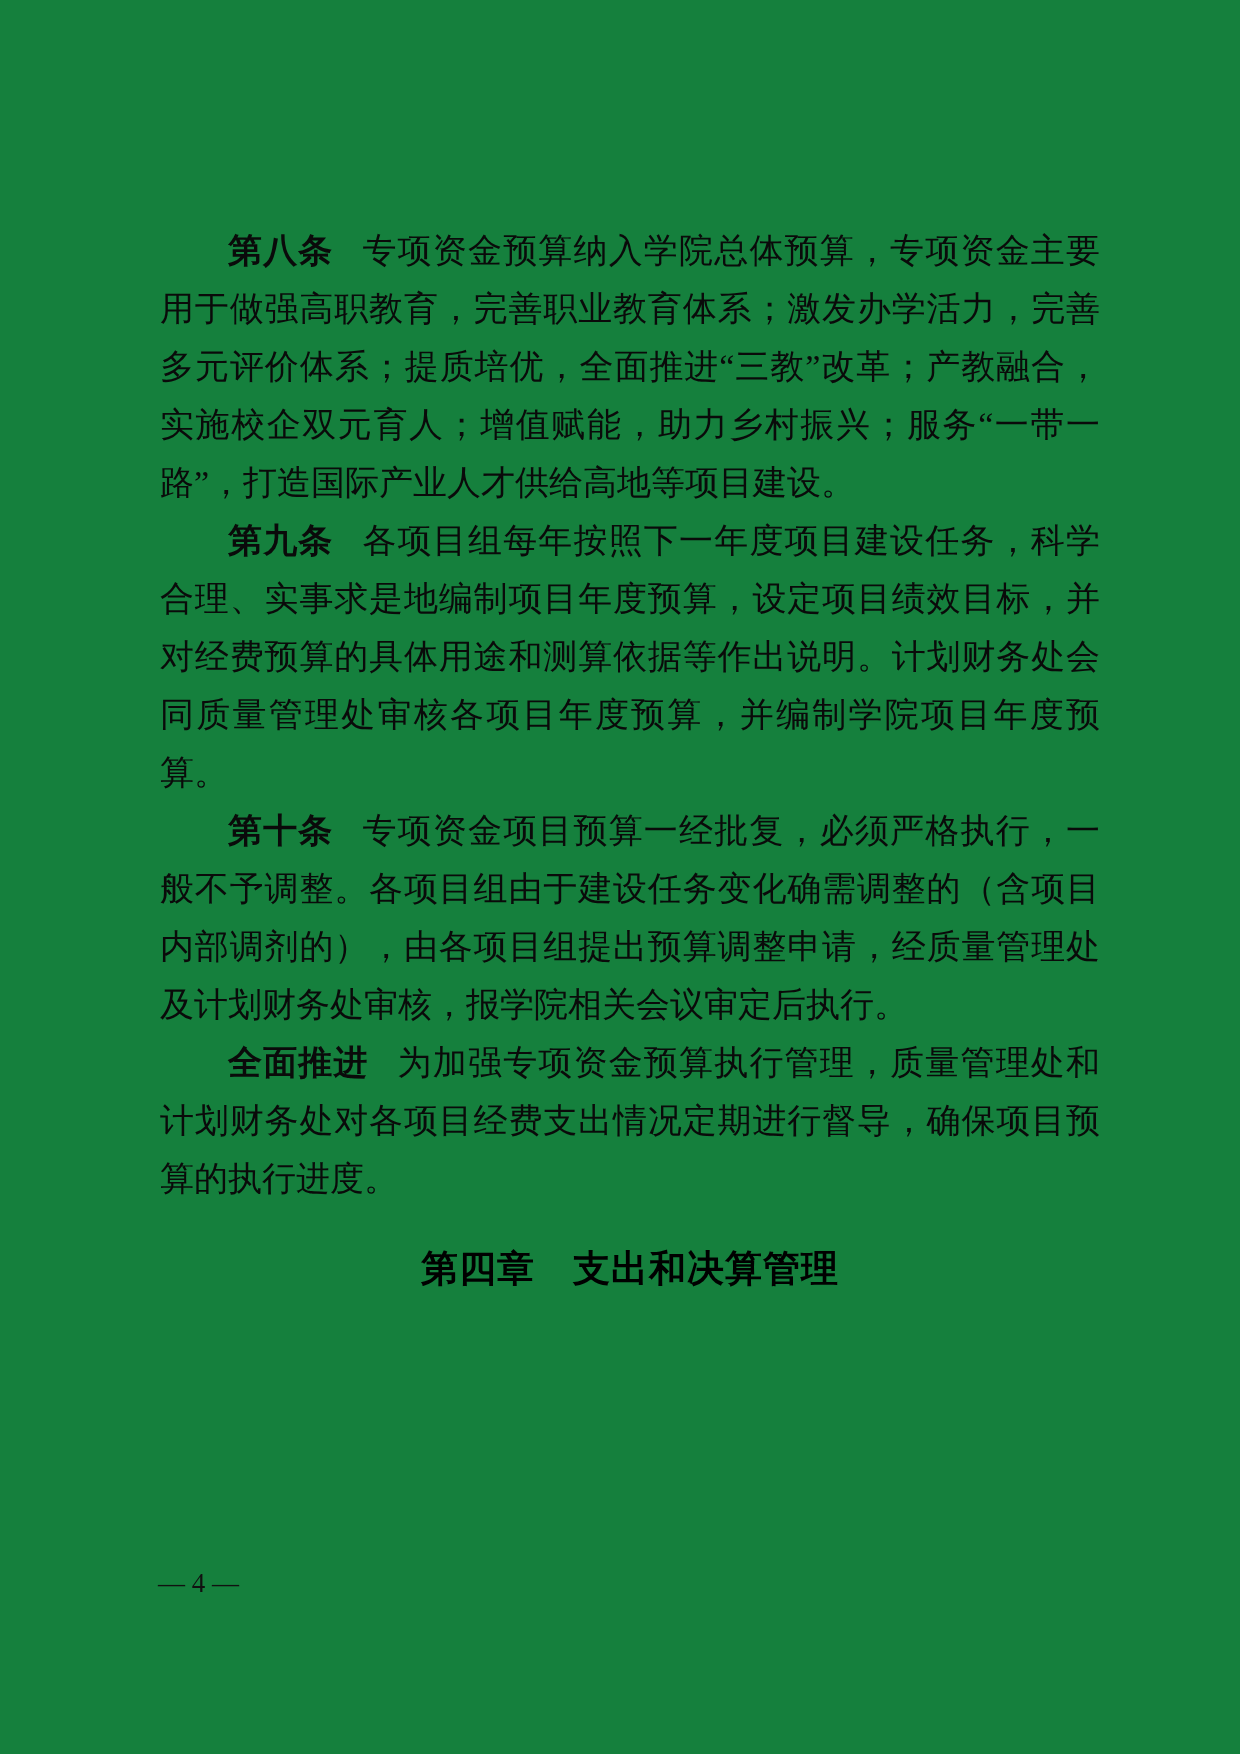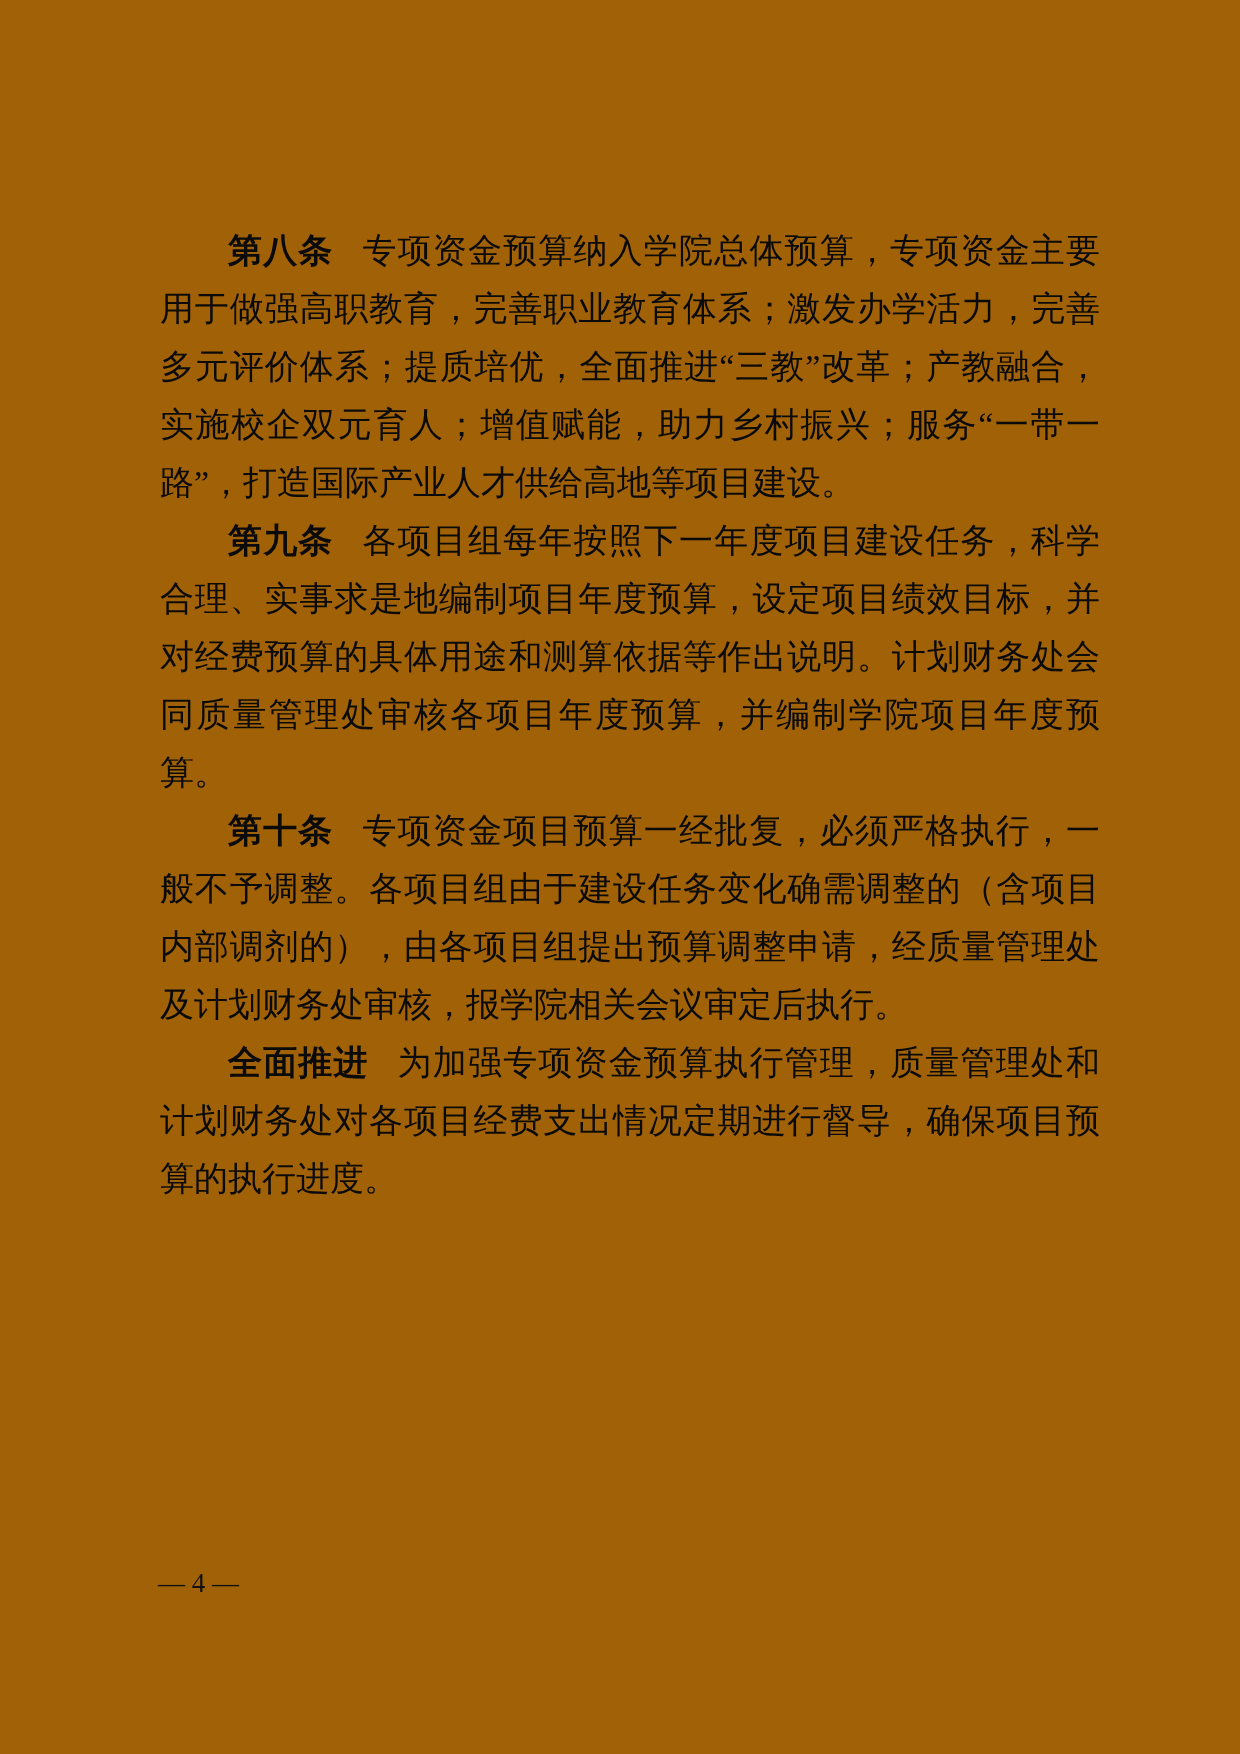--- a/index.html
+++ b/index.html
@@ -11,7 +11,7 @@
     position: relative;
     width: 1240px;
     height: 1754px;
-    background: #a16207;
+    background: #15803d;
     color: #0a0a0a;
     font-family: "Liberation Serif", "DejaVu Serif", serif;
     overflow: hidden;

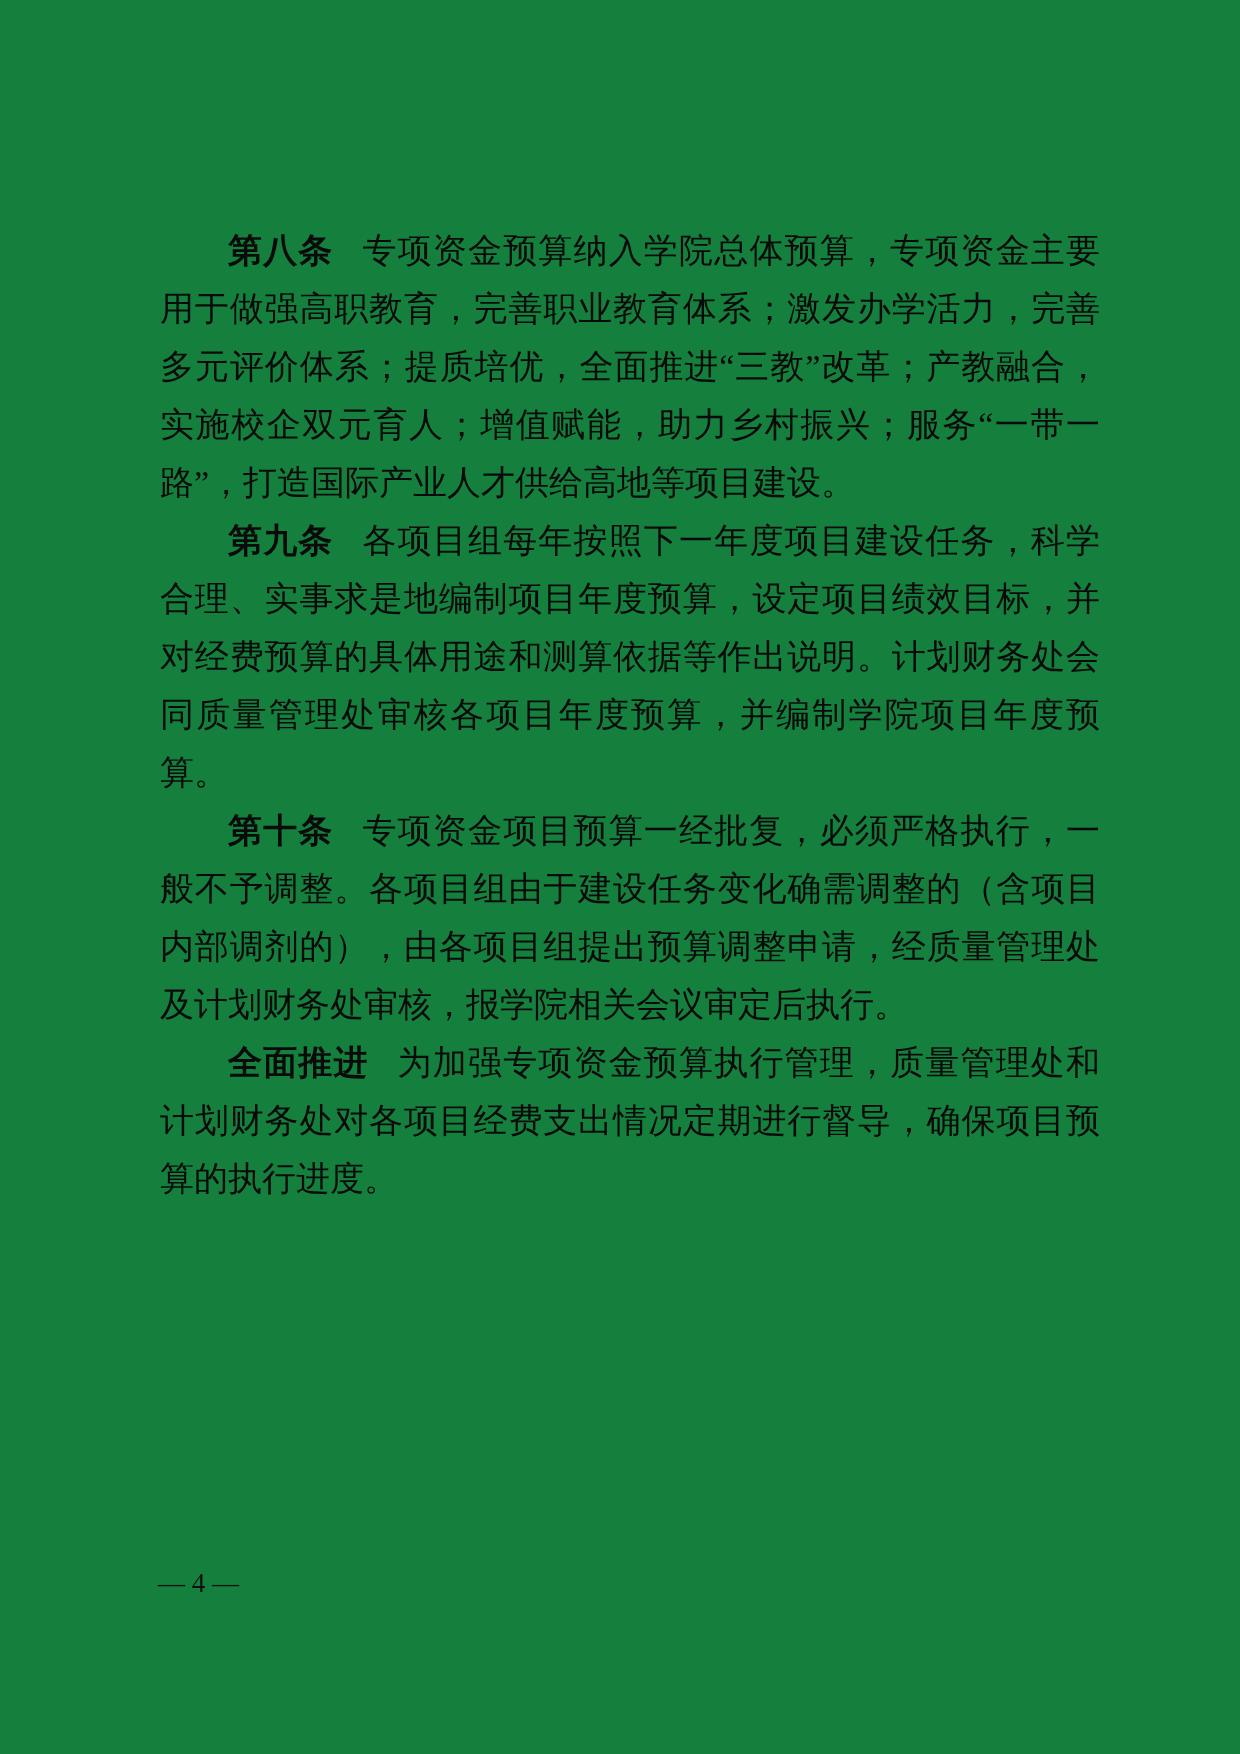--- a/index.html
+++ b/index.html
@@ -80,6 +80,7 @@
       <b class="article-label">全面推进</b><span>为加强专项资金预算执行管理，质量管理处和计划财务处对各项目经费支出情况定期进行督导，确保项目预算的执行进度。</span>
     </p>
 
+    <h2 class="chapter-heading">第四章　支出和决算管理</h2>
 
   </main>
 

